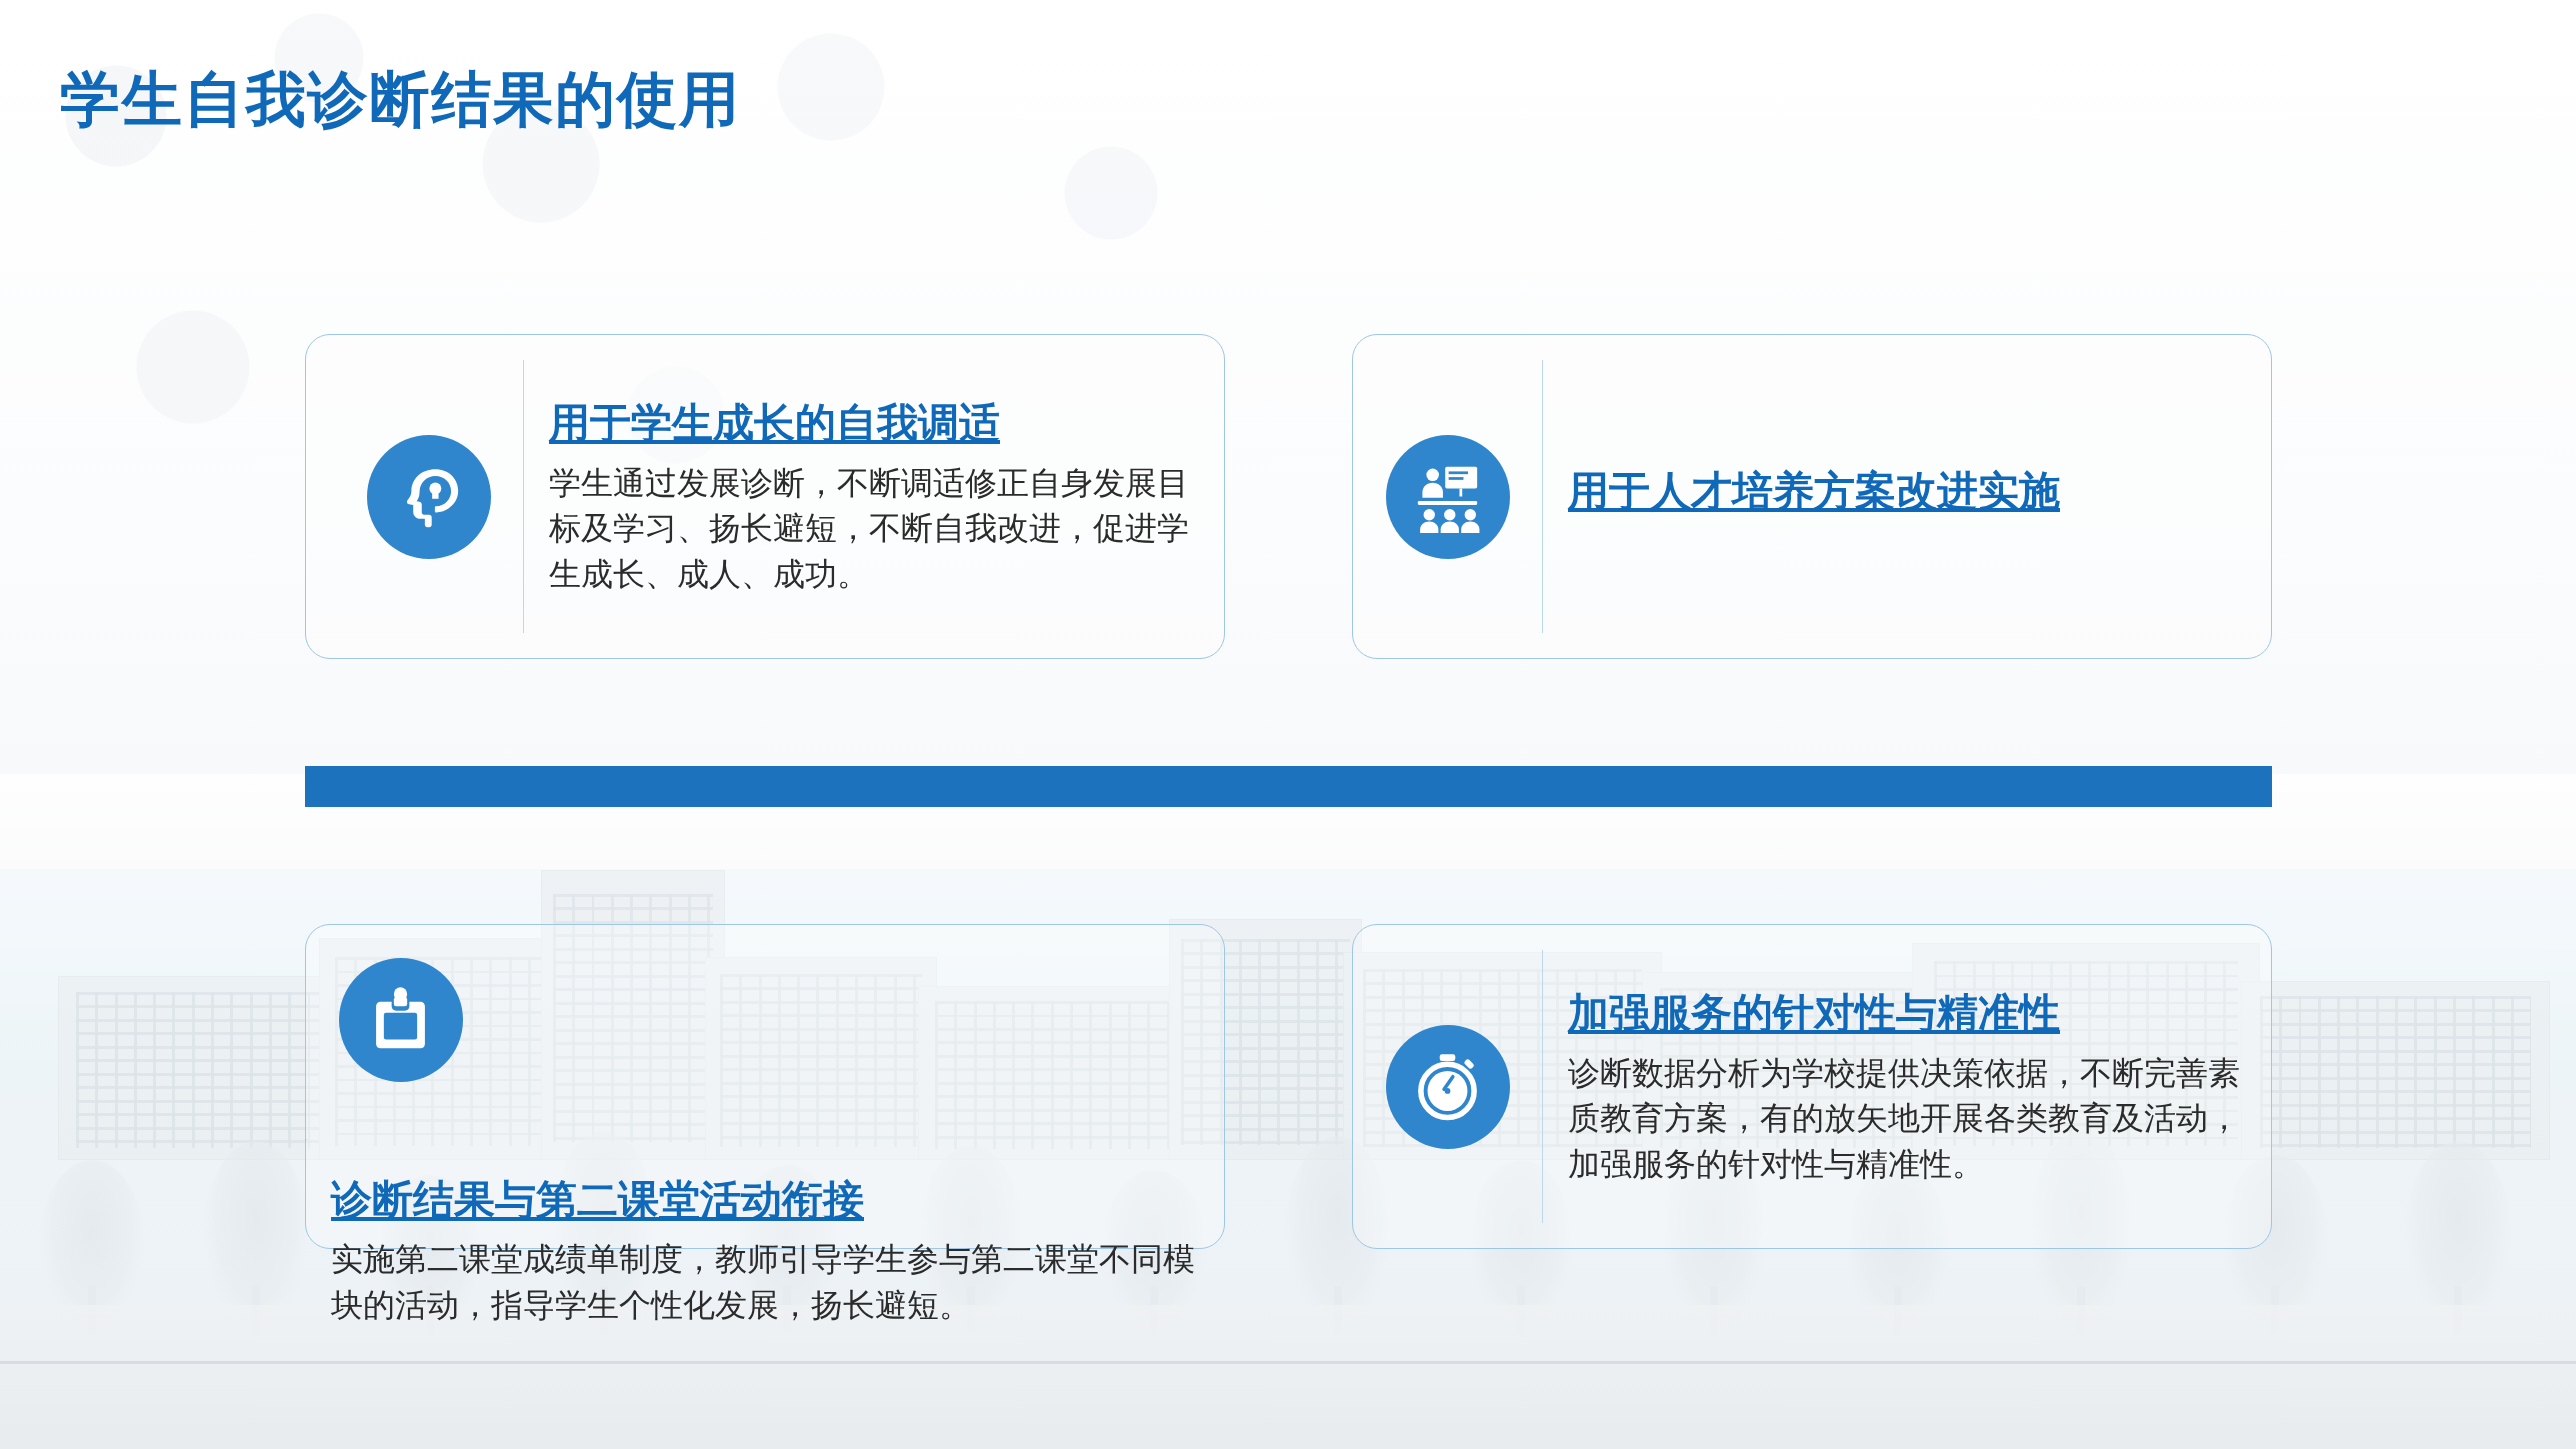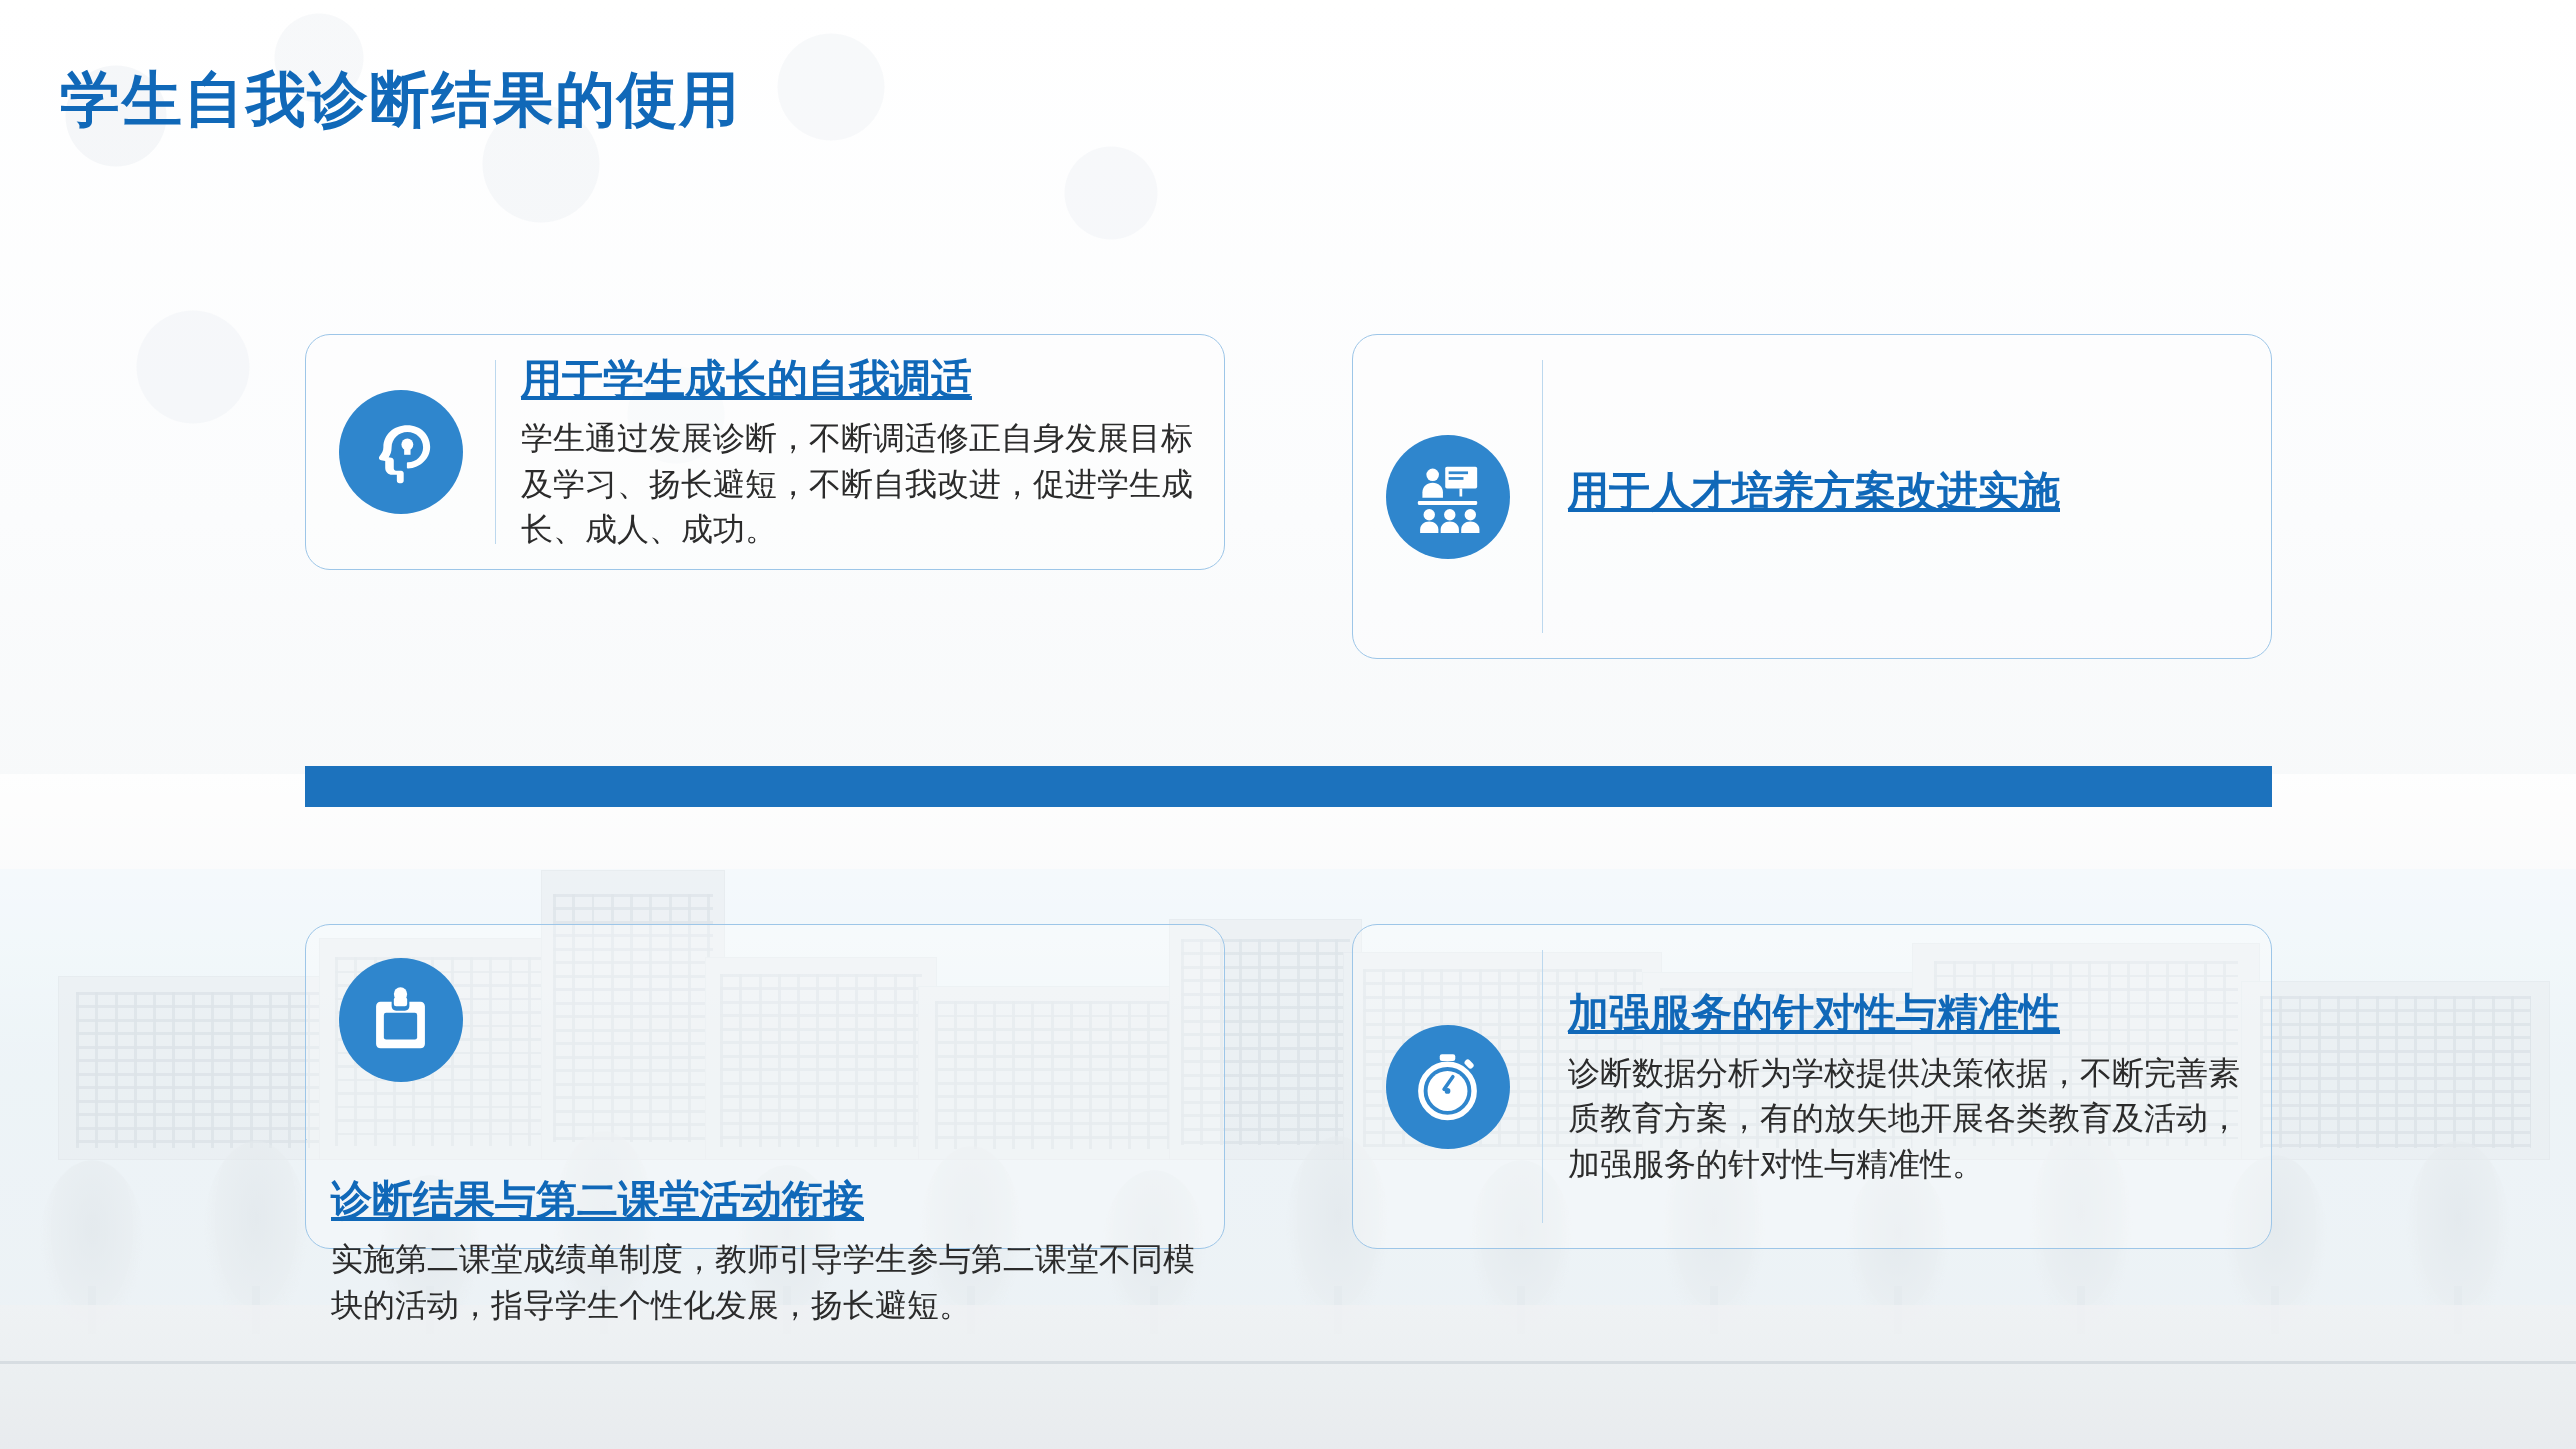--- a/index.html
+++ b/index.html
@@ -209,7 +209,7 @@
   }
 
   
-  #card-1 { left: 305px;  top: 334px;  width: 920px;  height: 236px; }
+  #card-1 { left: 305px;  top: 334px;  width: 920px;  height: 325px; padding-left: 28px; }
   #card-2 { left: 1352px; top: 334px;  width: 920px;  height: 325px; justify-content: space-between; }
   #card-3 { left: 305px;  top: 924px;  width: 920px;  height: 325px; flex-direction: column; }
   #card-4 { left: 1352px; top: 924px;  width: 920px;  height: 325px; }

